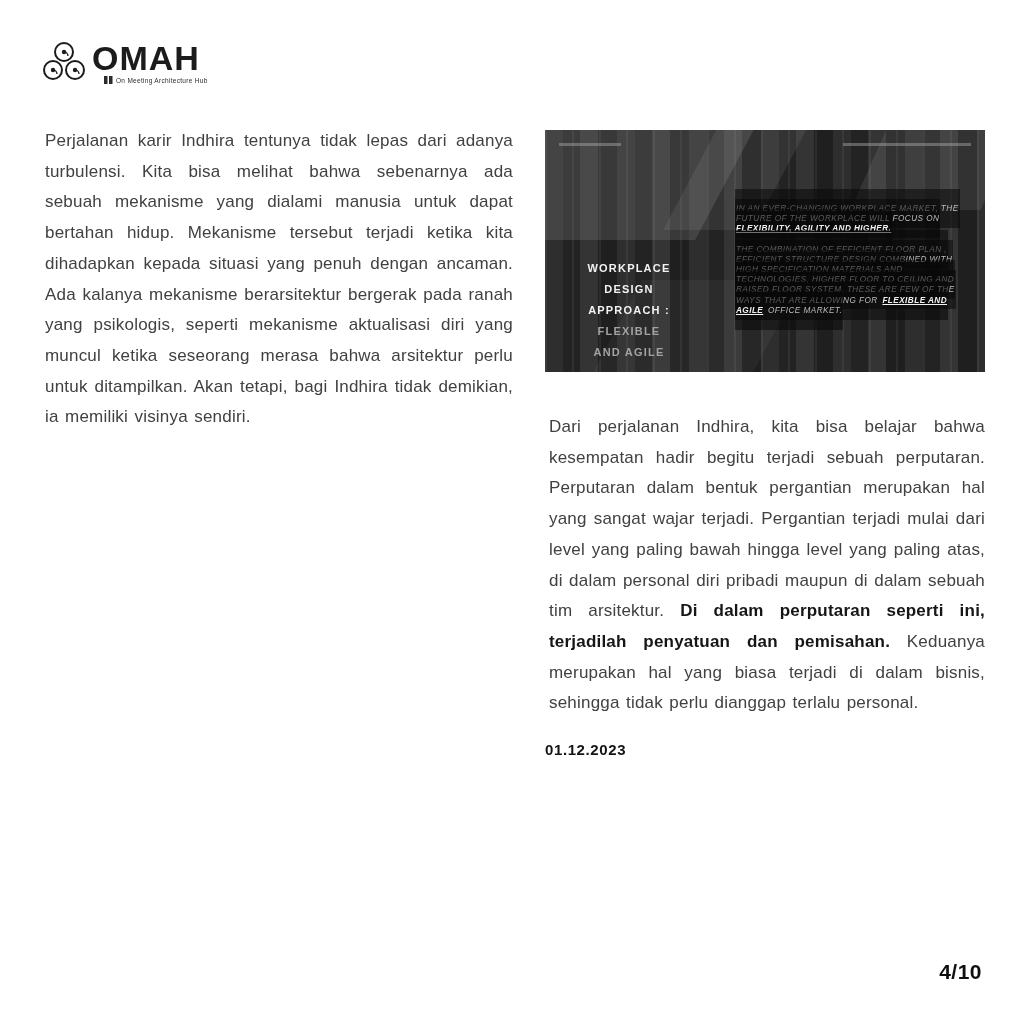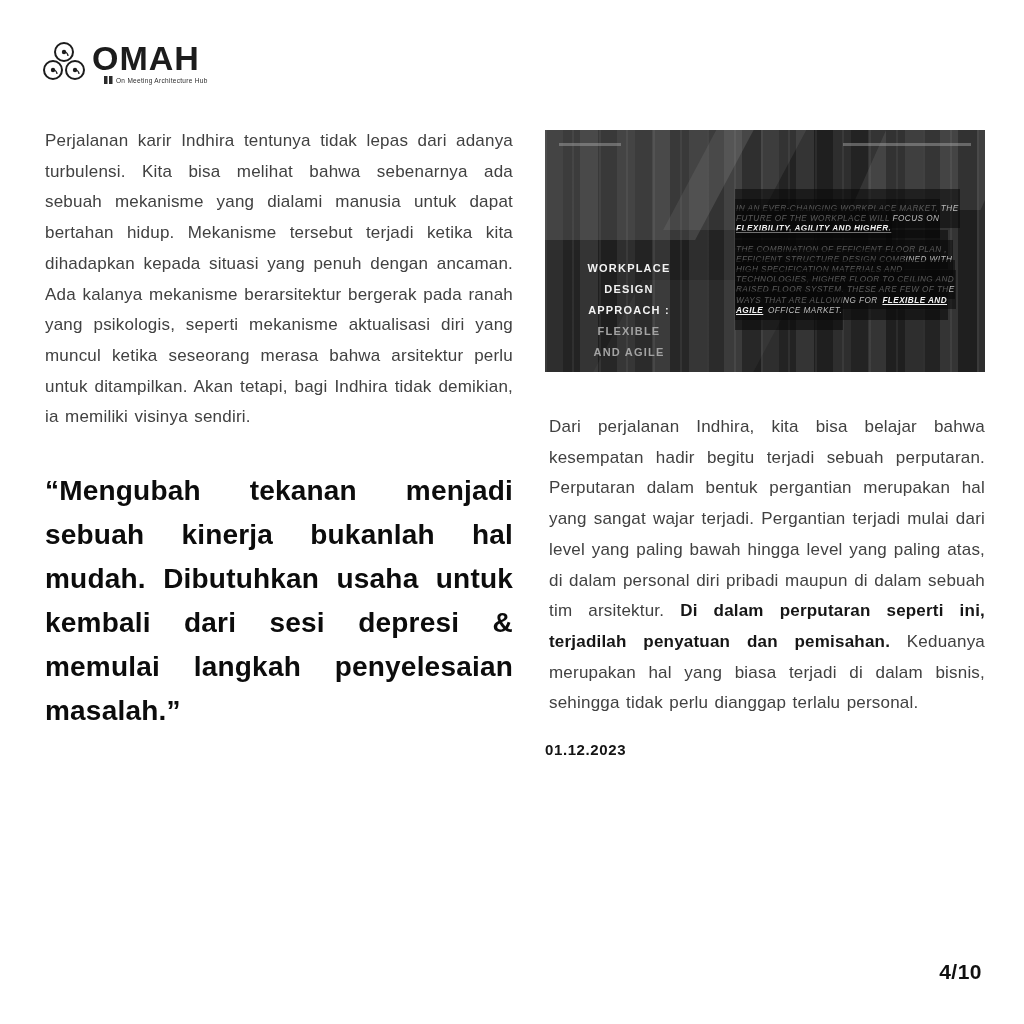--- a/index.html
+++ b/index.html
@@ -104,7 +104,6 @@
 
   <div class="col-left">
     <p class="body-text">Perjalanan karir Indhira tentunya tidak lepas dari adanya turbulensi. Kita bisa melihat bahwa sebenarnya ada sebuah mekanisme yang dialami manusia untuk dapat bertahan hidup. Mekanisme tersebut terjadi ketika kita dihadapkan kepada situasi yang penuh dengan ancaman. Ada kalanya mekanisme berarsitektur bergerak pada ranah yang psikologis, seperti mekanisme aktualisasi diri yang muncul ketika seseorang merasa bahwa arsitektur perlu untuk ditampilkan. Akan tetapi, bagi Indhira tidak demikian, ia memiliki visinya sendiri.</p>
-    <p class="quote">“Mengubah tekanan menjadi sebuah kinerja bukanlah hal mudah. Dibutuhkan usaha untuk kembali dari sesi depresi &amp; memulai langkah penyelesaian masalah.”</p>
   </div>
 
   <div class="col-right">

